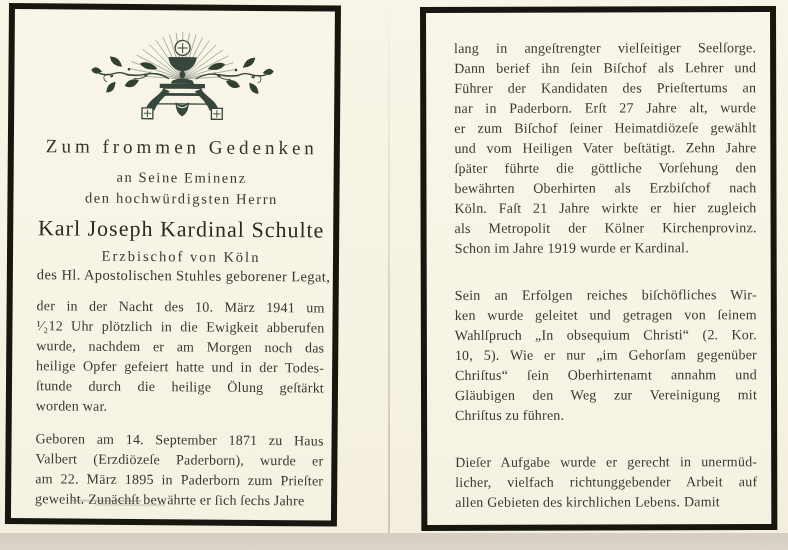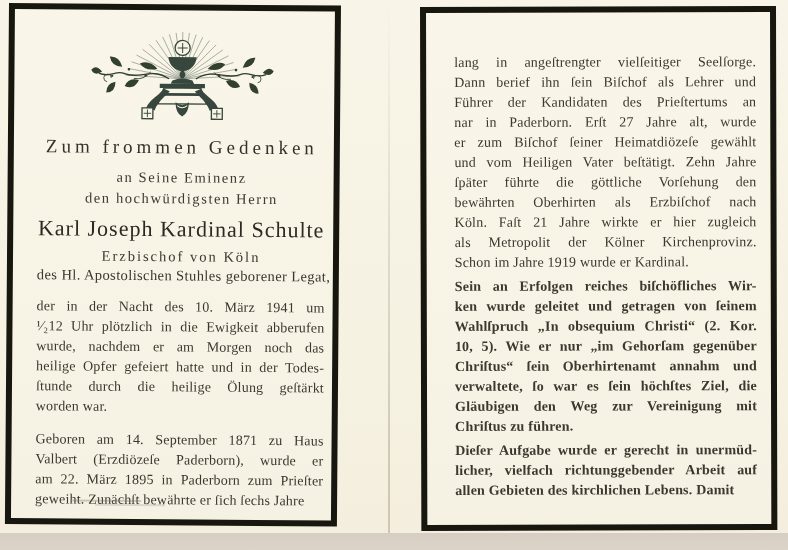--- a/index.html
+++ b/index.html
@@ -48,7 +48,7 @@
   .title1{ margin-top:6px;text-align:center;font-size:14.5px;letter-spacing:2px;}
   .title2{ margin-top:2px;text-align:center;font-size:14.5px;letter-spacing:.4px;white-space:nowrap;}
   .para{ margin-top:13px;font-size:14px;line-height:20px;letter-spacing:.2px;}
-  .page-right .para{ margin-top:14px;}
+  .page-right .para{ margin-top:0;}
   .page-right .para + .para{ margin-top:4px;font-weight:bold;}
   .tline{ text-align:justify;text-align-last:justify;white-space:nowrap;}
   .tline-last{ text-align-last:left;}

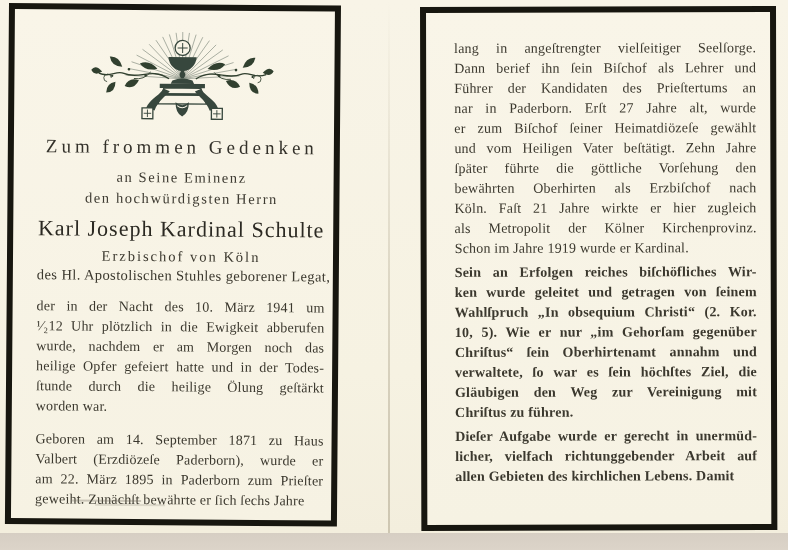--- a/index.html
+++ b/index.html
@@ -49,7 +49,7 @@
   .title2{ margin-top:2px;text-align:center;font-size:14.5px;letter-spacing:.4px;white-space:nowrap;}
   .para{ margin-top:13px;font-size:14px;line-height:20px;letter-spacing:.2px;}
   .page-right .para{ margin-top:0;}
-  .page-right .para + .para{ margin-top:4px;font-weight:bold;}
+  .page-right .para + .para{ margin-top:27px;}
   .tline{ text-align:justify;text-align-last:justify;white-space:nowrap;}
   .tline-last{ text-align-last:left;}
   .pencil-smudge{

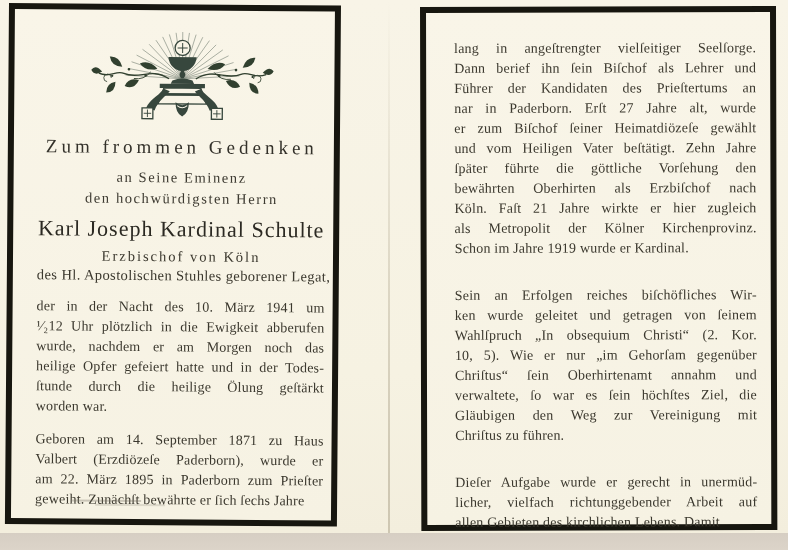--- a/index.html
+++ b/index.html
@@ -180,7 +180,6 @@
         <div class="tline">Wahlſpruch „In obsequium Christi“ (2. Kor.</div>
         <div class="tline">10, 5). Wie er nur „im Gehorſam gegenüber</div>
         <div class="tline">Chriſtus“ ſein Oberhirtenamt annahm und</div>
-        <div class="tline">verwaltete, ſo war es ſein höchſtes Ziel, die</div>
         <div class="tline">Gläubigen den Weg zur Vereinigung mit</div>
         <div class="tline tline-last">Chriſtus zu führen.</div>
       </div>

